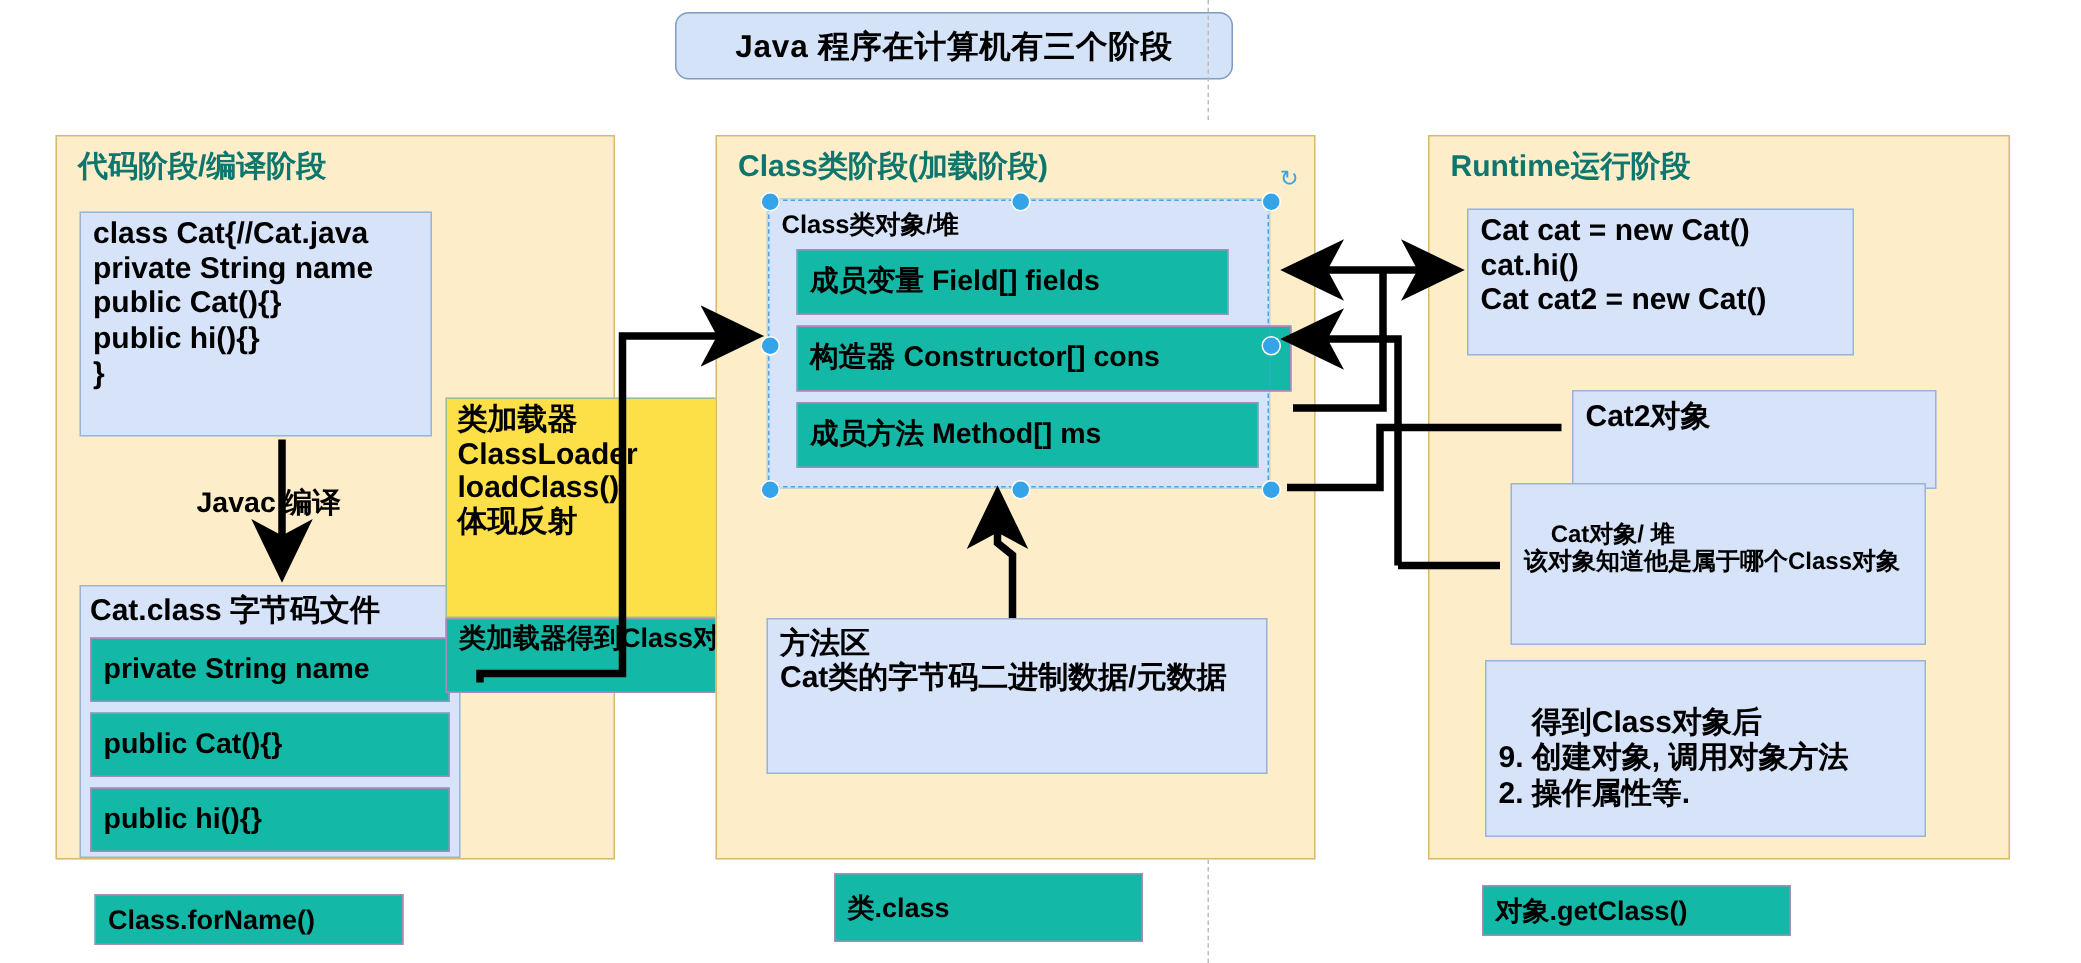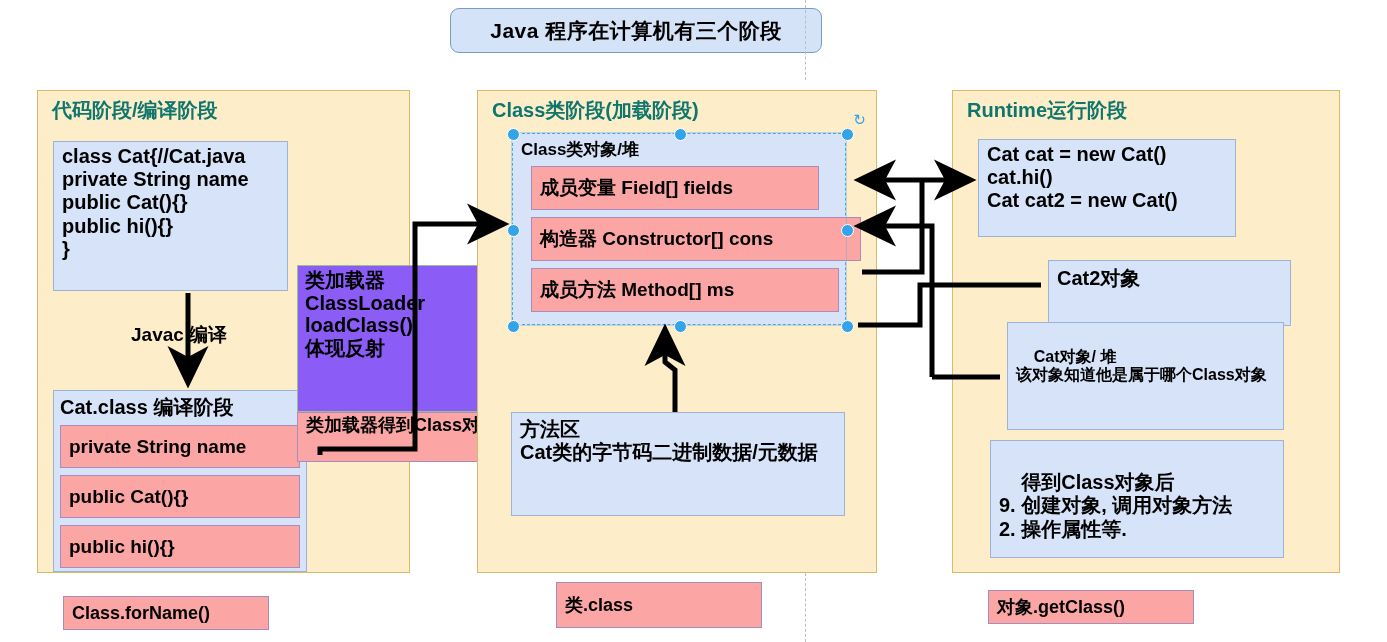--- a/index.html
+++ b/index.html
@@ -51,7 +51,7 @@
     line-height:1.16;
   }
   .pinkbox{
-    background:#fca5a5;
+    background:#14b8a6;
     border:1.5px solid #a98bbd;
     color:#000;font-weight:bold;
     padding:3px 8px;

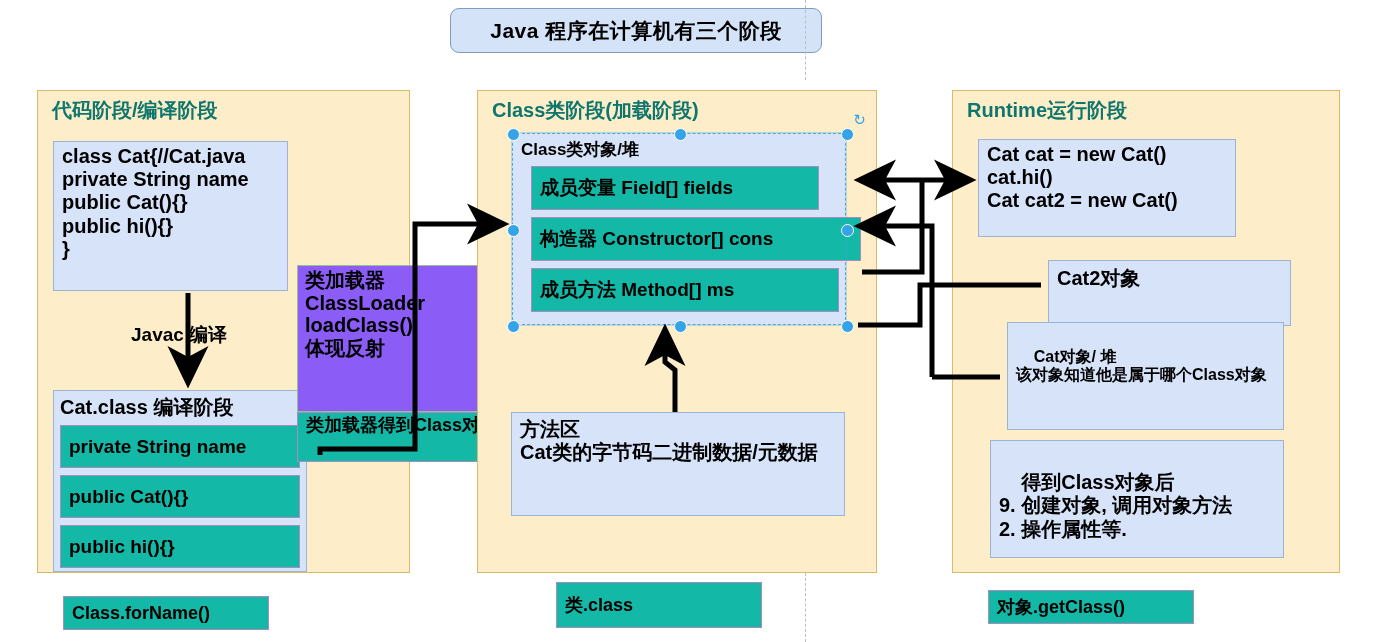--- a/index.html
+++ b/index.html
@@ -58,7 +58,7 @@
     line-height:1.16;
   }
   .greenbox{
-    background:#8b5cf6;
+    background:#fde047;
     border:1.5px solid #9cbf92;
     color:#000;font-weight:bold;
     padding:3px 7px;

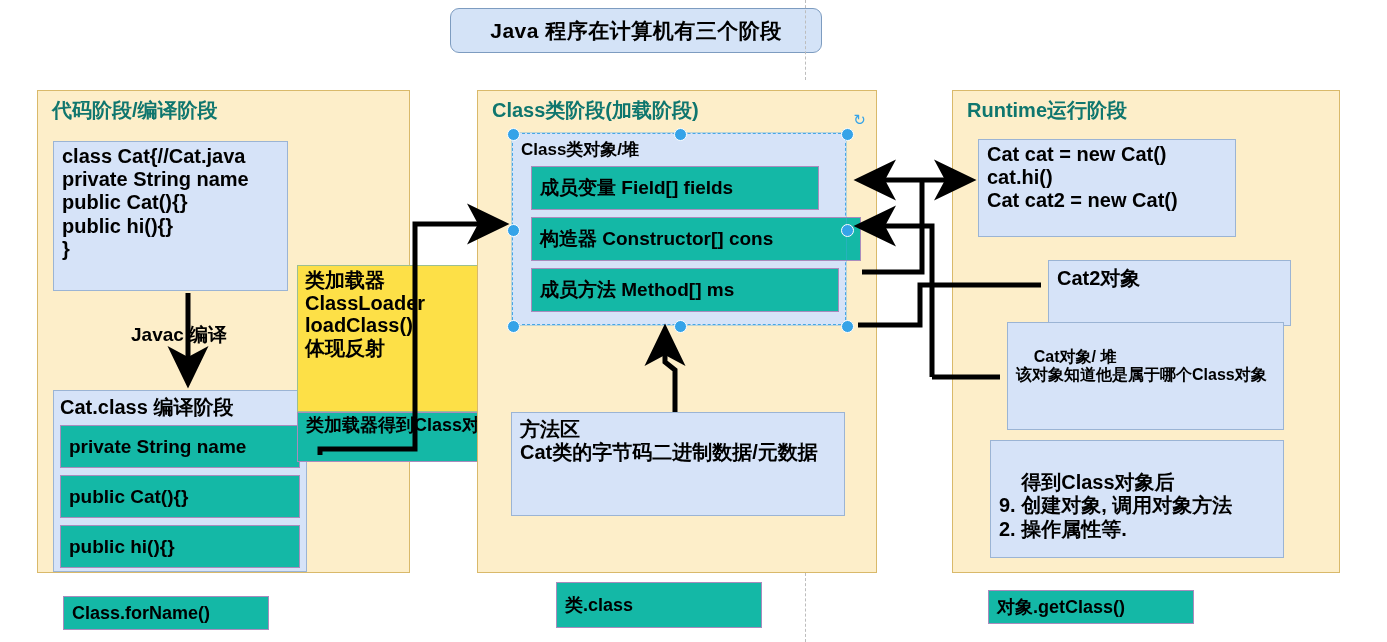--- a/index.html
+++ b/index.html
@@ -112,7 +112,7 @@
   <div class="lbl" style="left:131px;top:322px;font-size:19px;">Javac 编译</div>
 
   <div class="abs bluebox" style="left:53px;top:390px;width:254px;height:182px;font-size:20px;padding:5px 6px;">
-    <div style="margin-bottom:6px;">Cat.class 编译阶段</div>
+    <div style="margin-bottom:6px;">Cat.class 字节码文件</div>
     <div class="pinkbox" style="font-size:19px;height:35px;display:flex;align-items:center;margin-bottom:7px;">private String name</div>
     <div class="pinkbox" style="font-size:19px;height:35px;display:flex;align-items:center;margin-bottom:7px;">public Cat(){}</div>
     <div class="pinkbox" style="font-size:19px;height:35px;display:flex;align-items:center;">public hi(){}</div>

